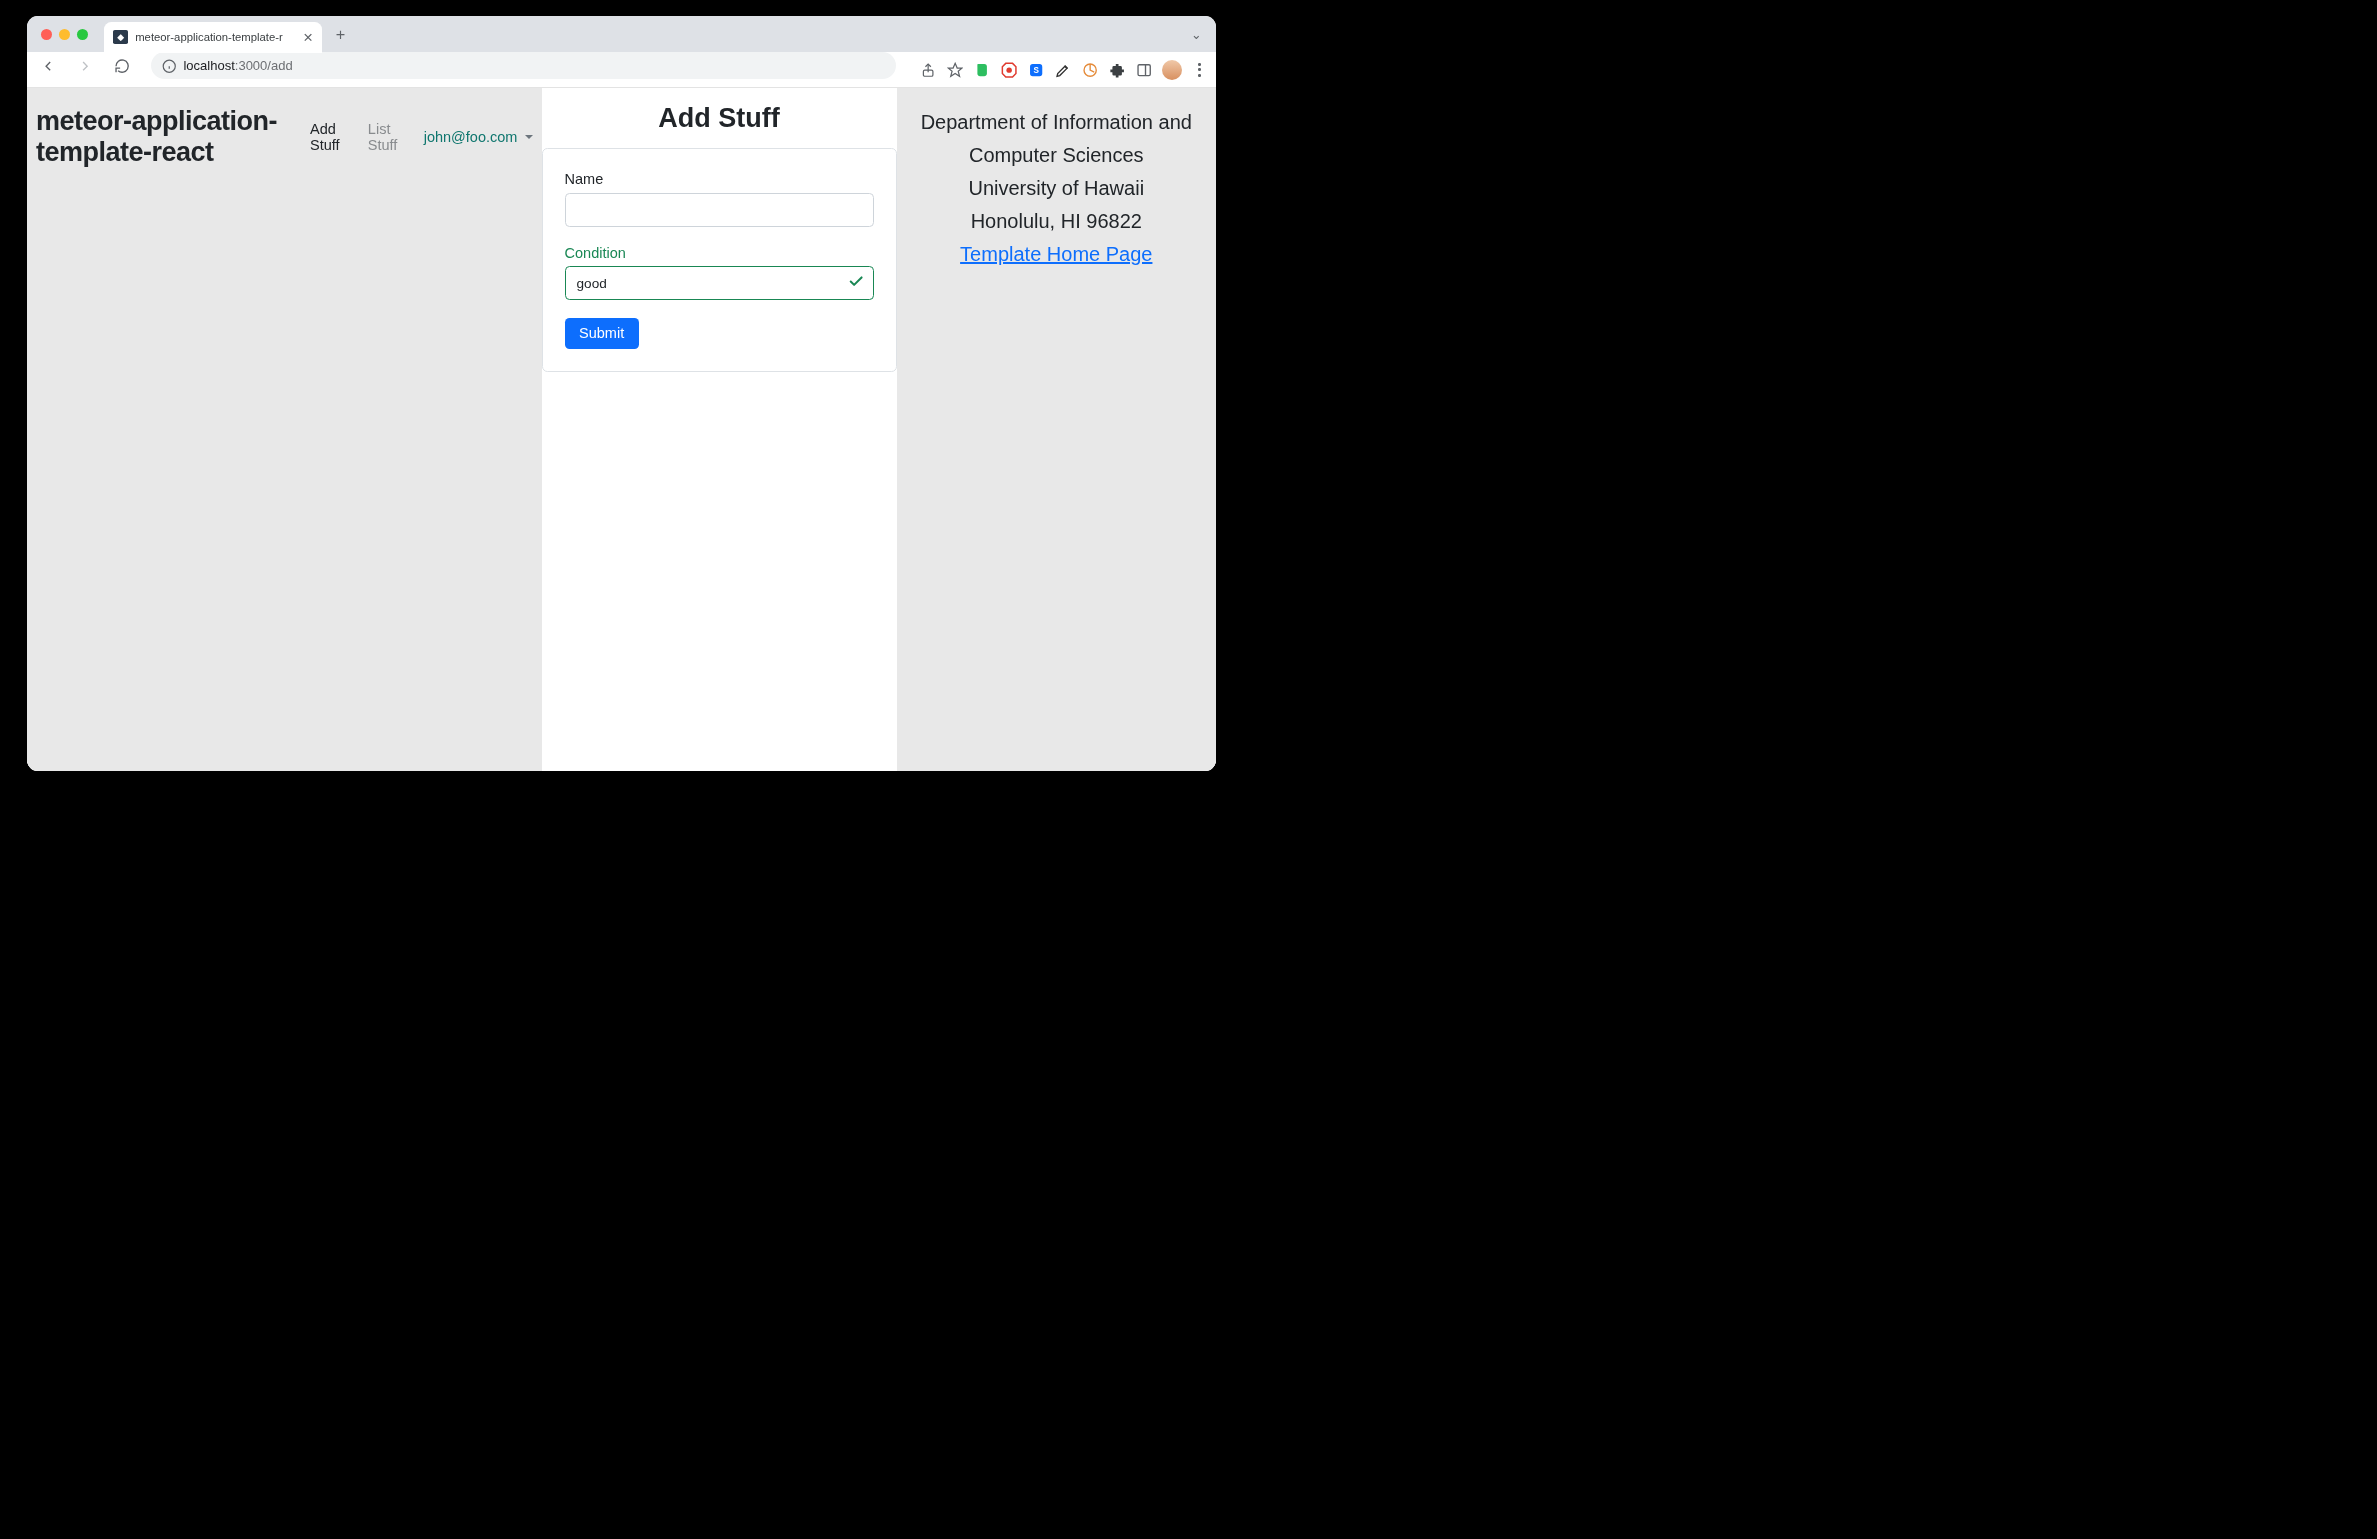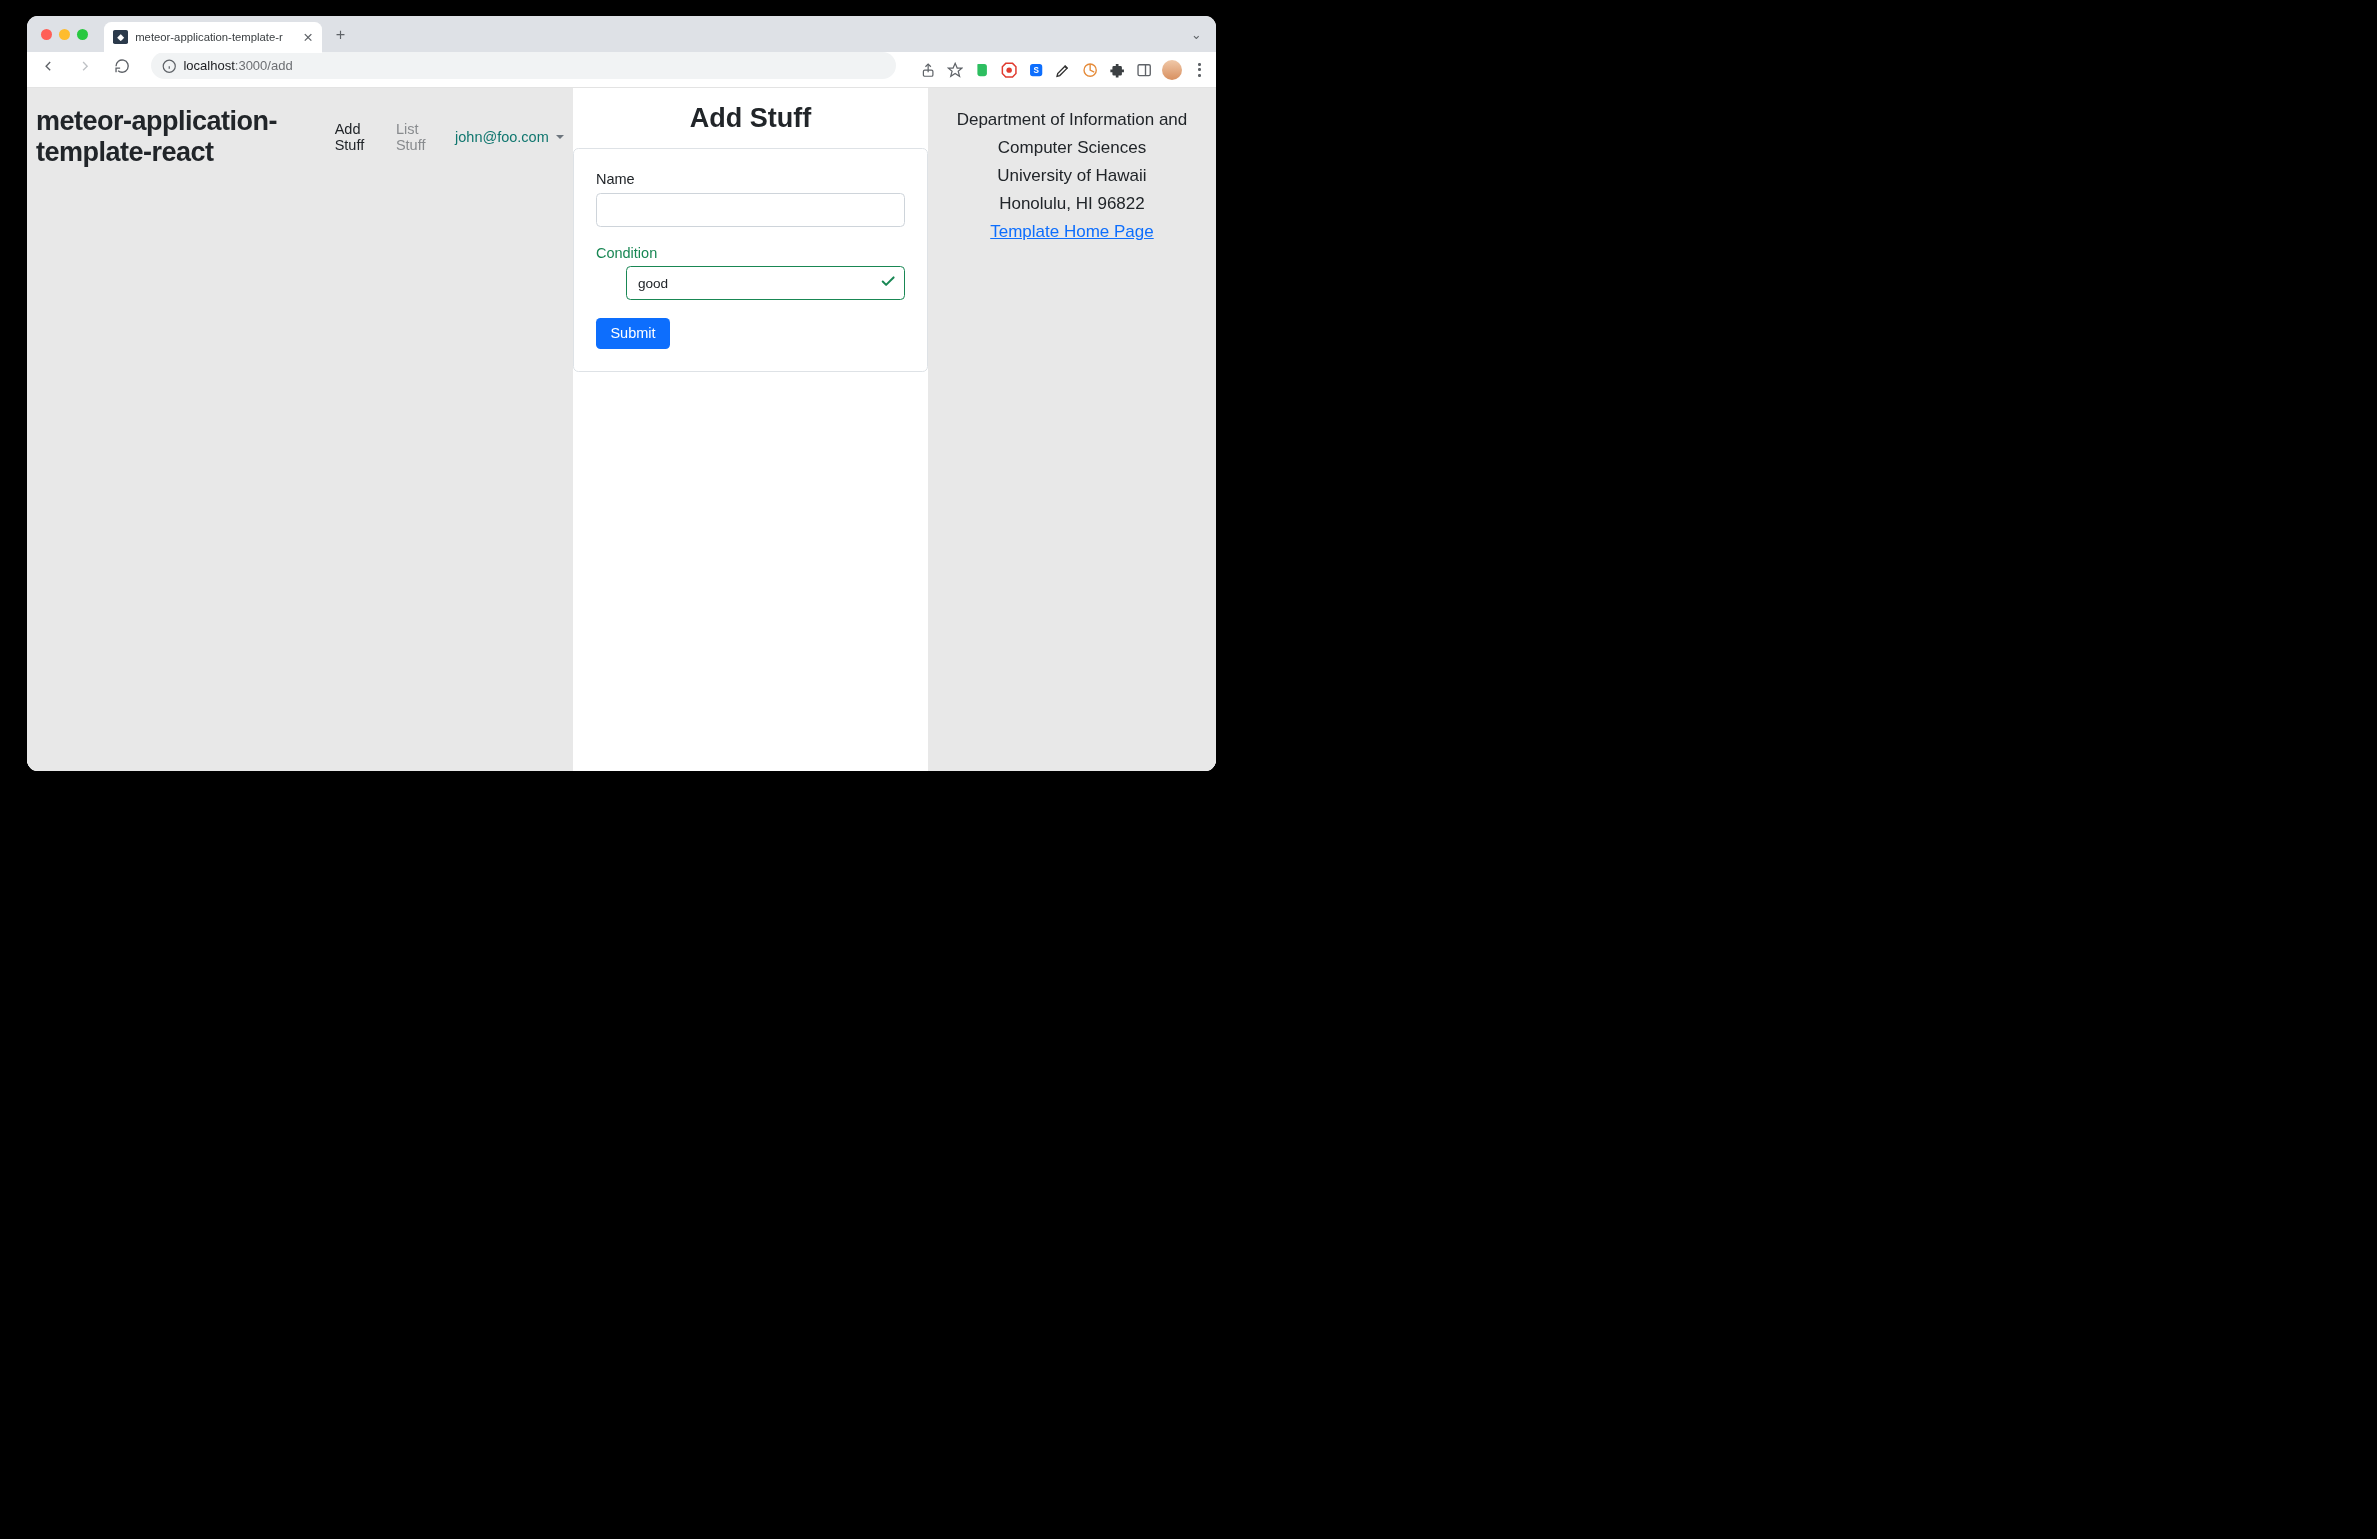--- a/index.html
+++ b/index.html
@@ -184,7 +184,7 @@
       background:#e8e8e8;
       text-align:center;
       padding: 18px 0 23.6px;
-      font-size: 17px;
+      font-size: 20px;
       color:#212529;
       line-height: 1.65;
     }

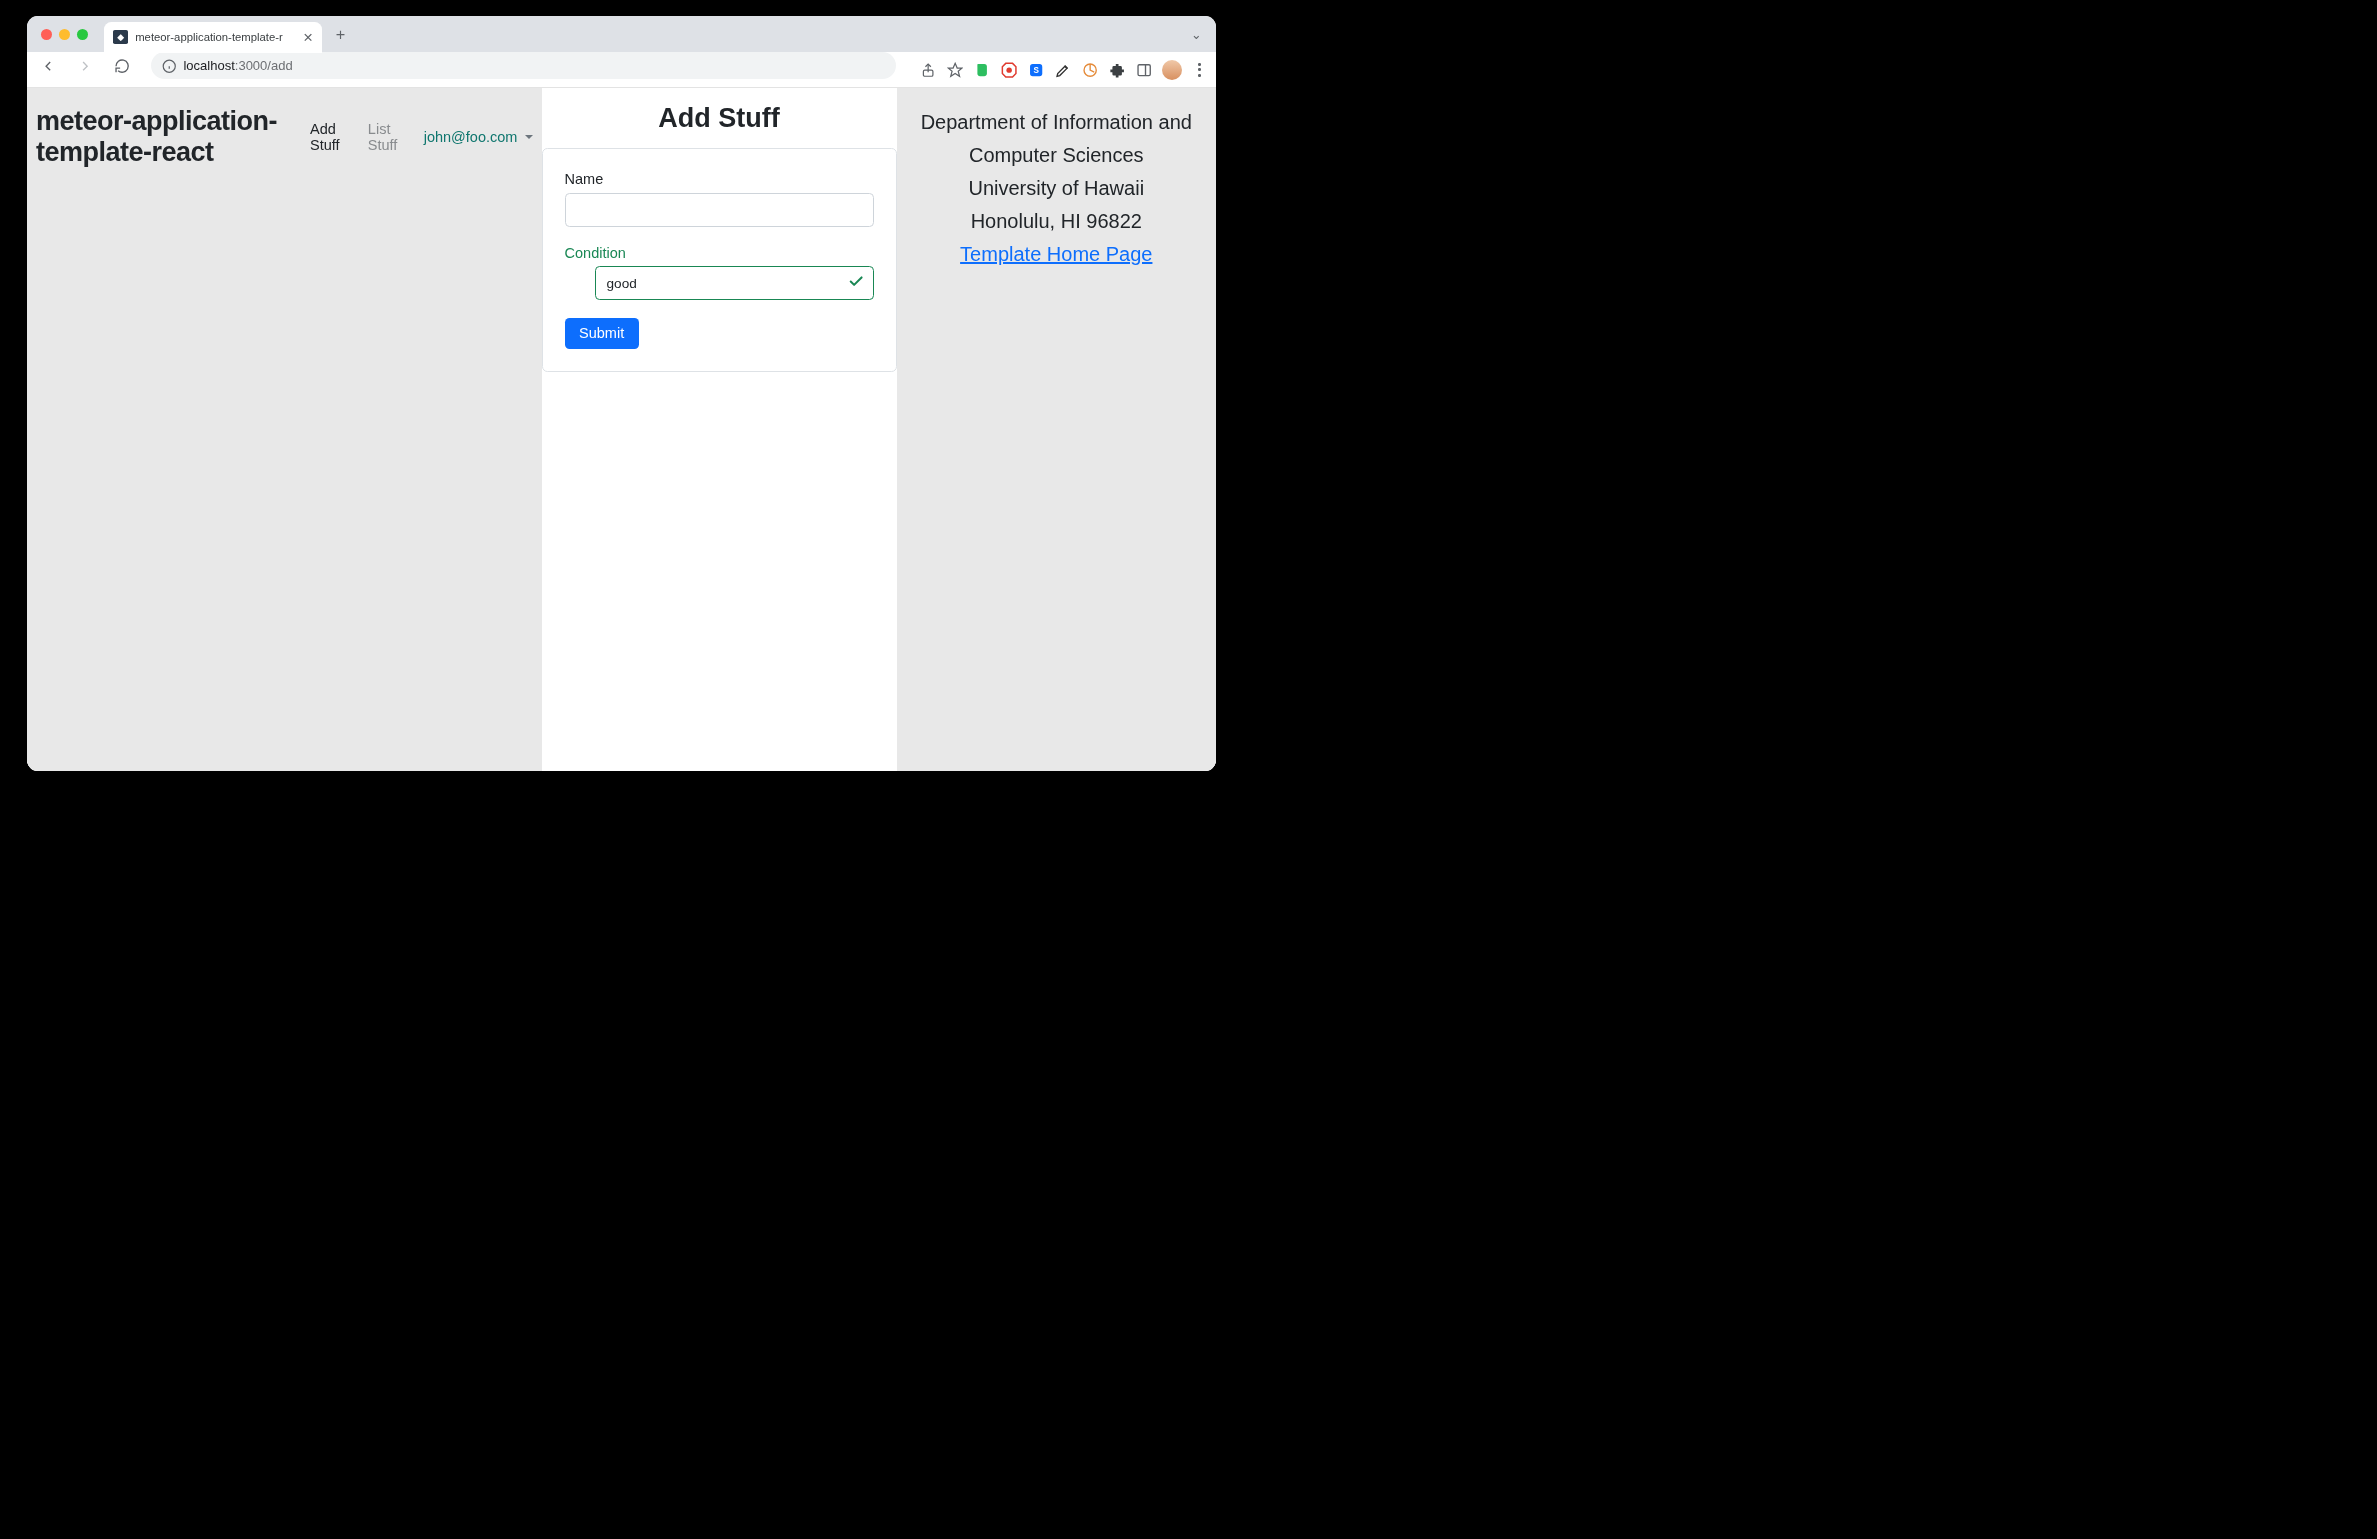--- a/index.html
+++ b/index.html
@@ -157,7 +157,6 @@
     .valid-group .form-label { color: #198754; }
     .valid-group .select-wrap {
       position: relative;
-      margin-left: 30px;
     }
     .valid-group .form-control {
       border-color: #198754;

